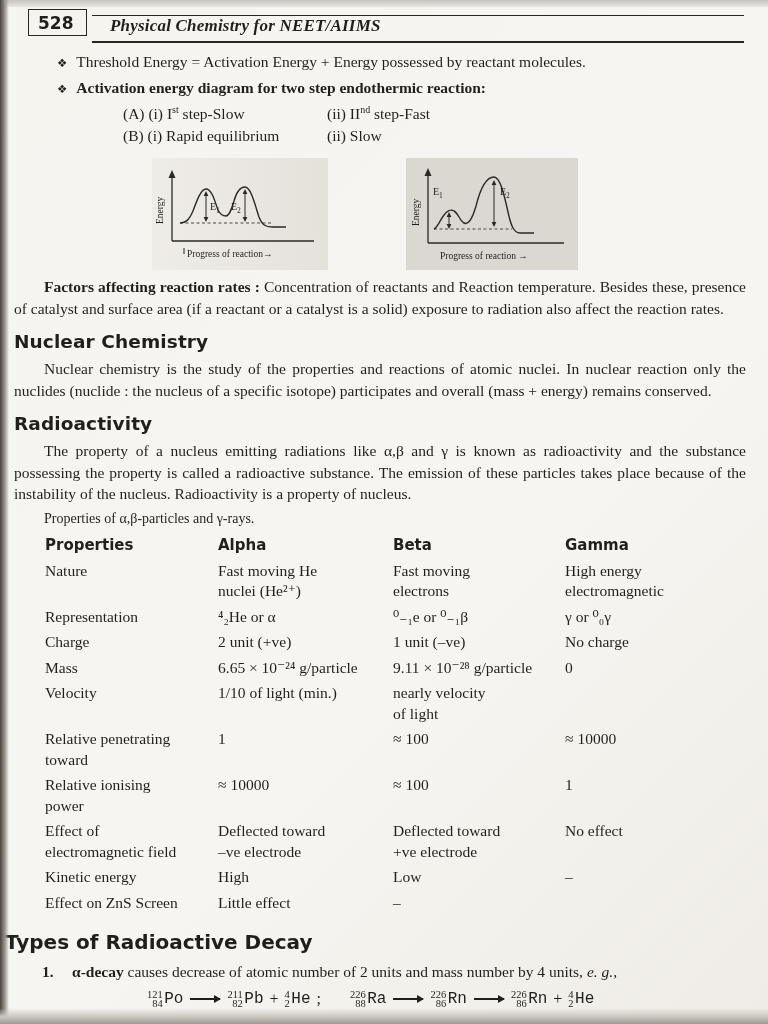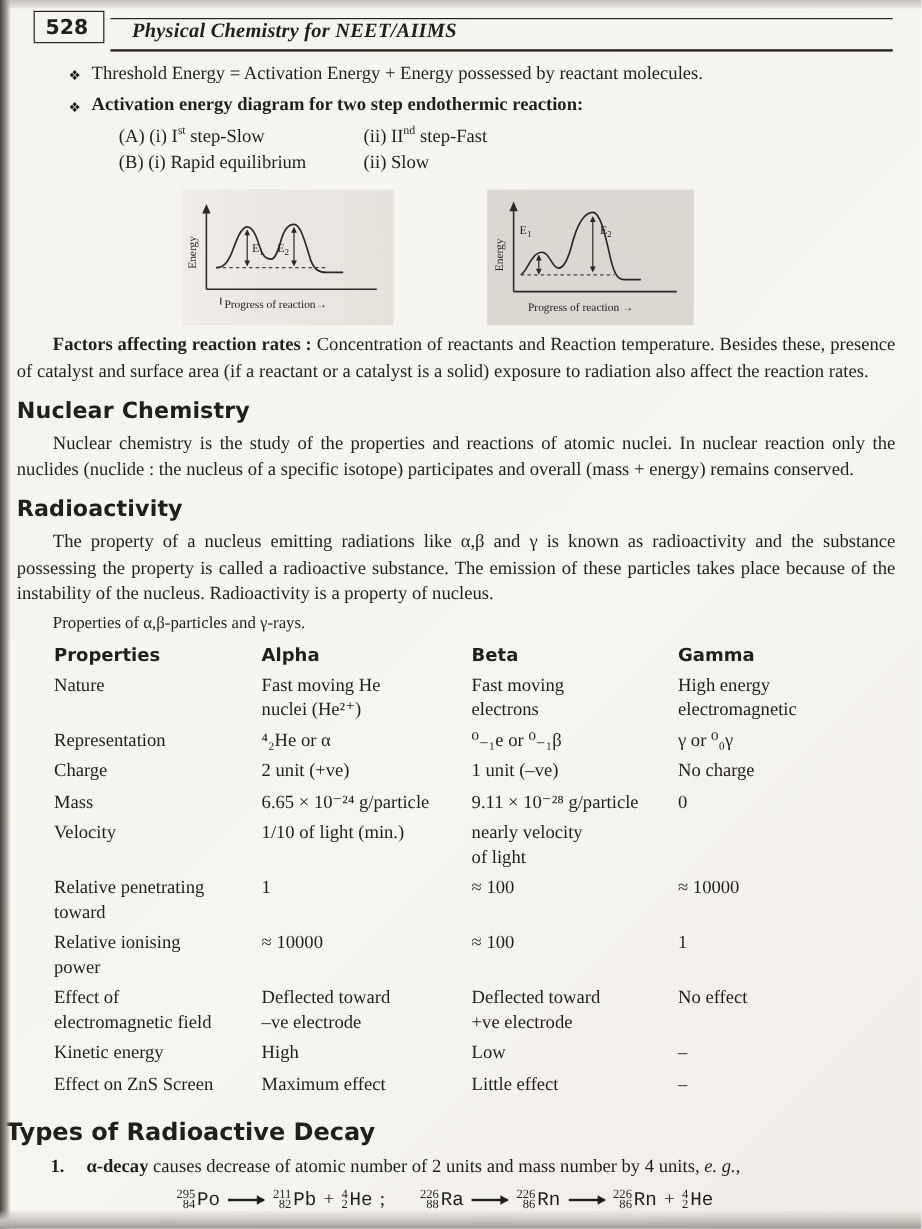--- a/index.html
+++ b/index.html
@@ -33,7 +33,7 @@
   .bold{font-weight:700;}
   .steps{margin:3px 0 0 85px;font-size:15.5px;line-height:21px;}
   .step-row{display:flex;margin-top:1px;}
-  .step-col1{width:204px;}
+  .step-col1{width:204px;margin-left:24px;}
   sup.ord{font-size:10px;line-height:0;vertical-align:super;}
 
   

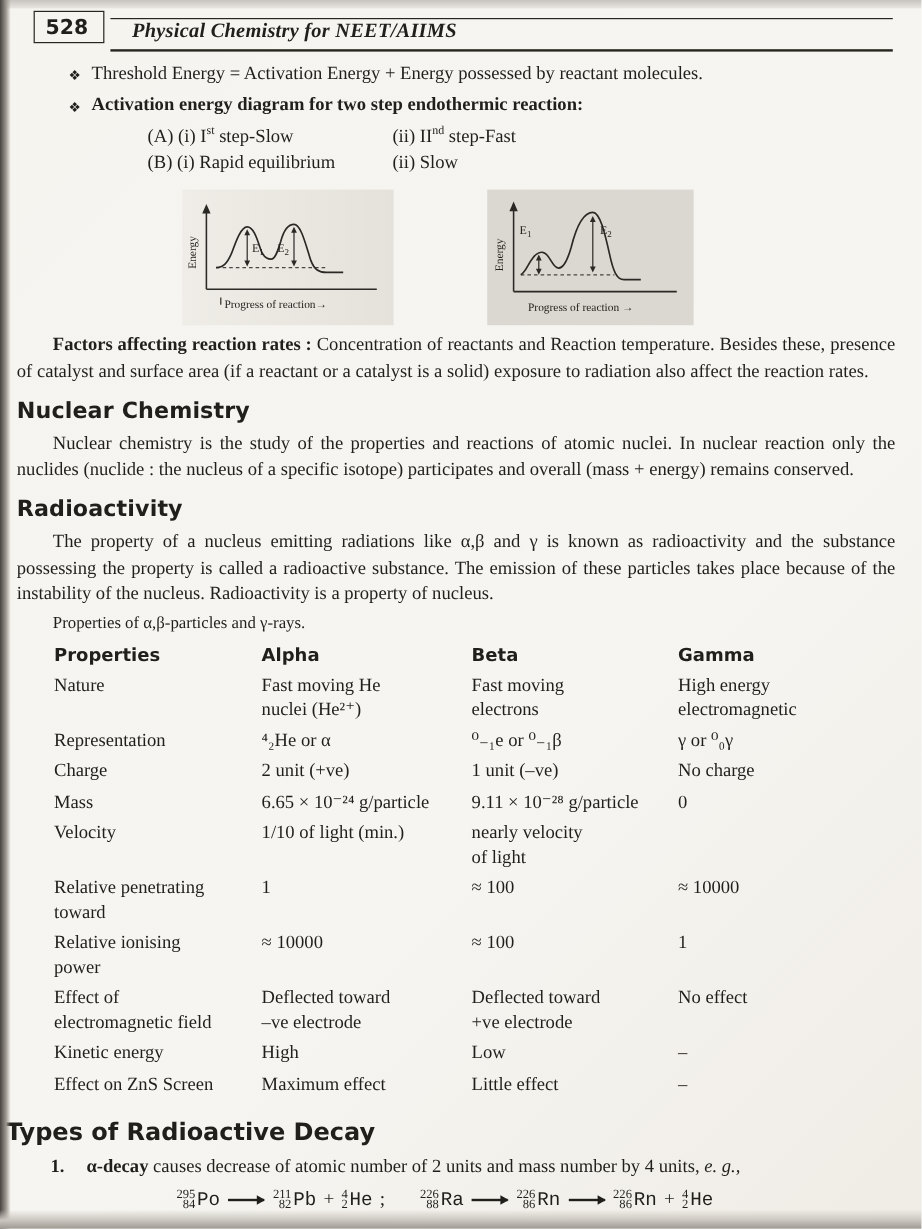--- a/index.html
+++ b/index.html
@@ -233,7 +233,6 @@
         </div>
         <div class="trow">
           <div class="tcell col0">Effect on ZnS Screen</div>
-          <div class="tcell col1">Maximum effect</div>
           <div class="tcell col2">Little effect</div>
           <div class="tcell col3">–</div>
         </div>

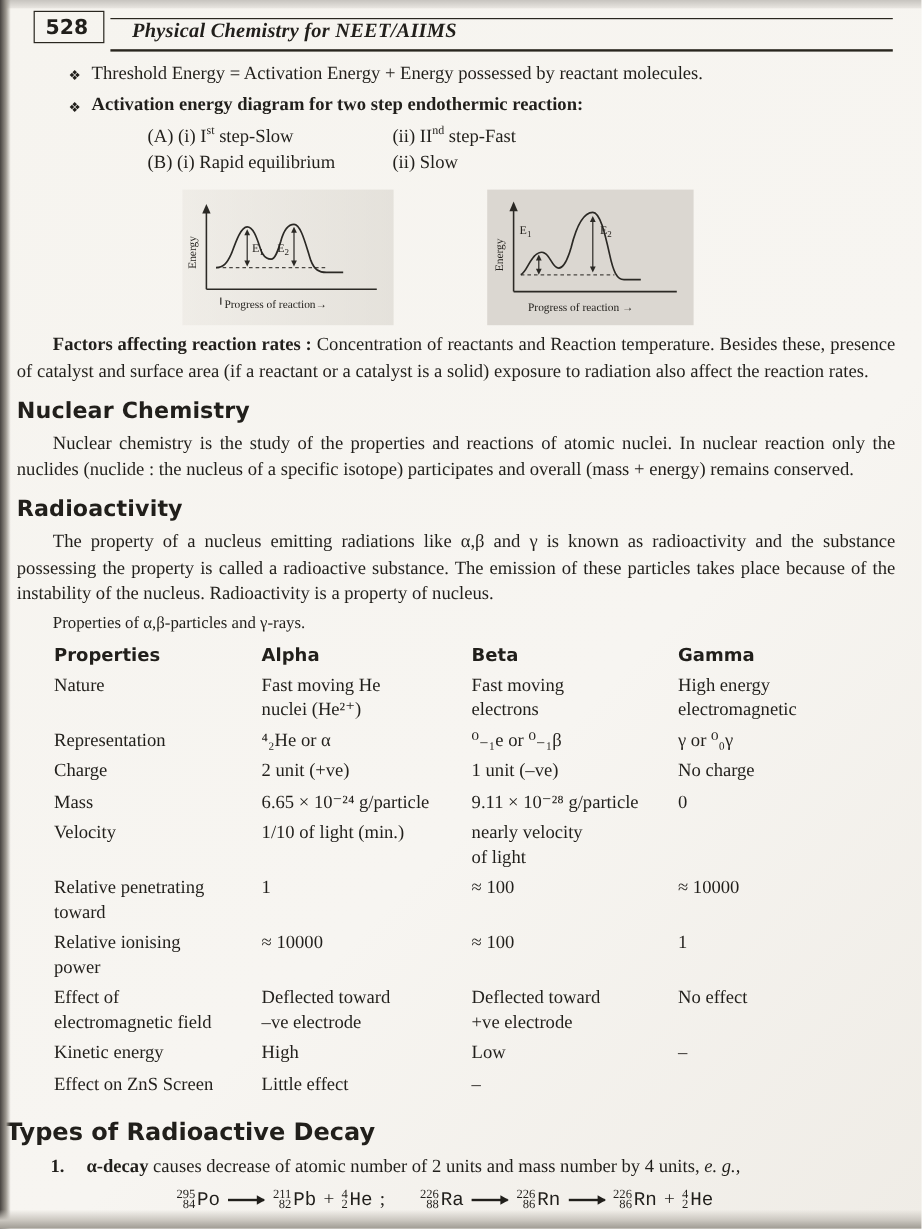--- a/index.html
+++ b/index.html
@@ -248,7 +248,7 @@
   <div class="equation">
     <span class="nuclide">
         <span class="stack">
-          <span>295</span>
+          <span>121</span>
           <span>84</span>
         </span>
         <span class="nsym">Po</span>

